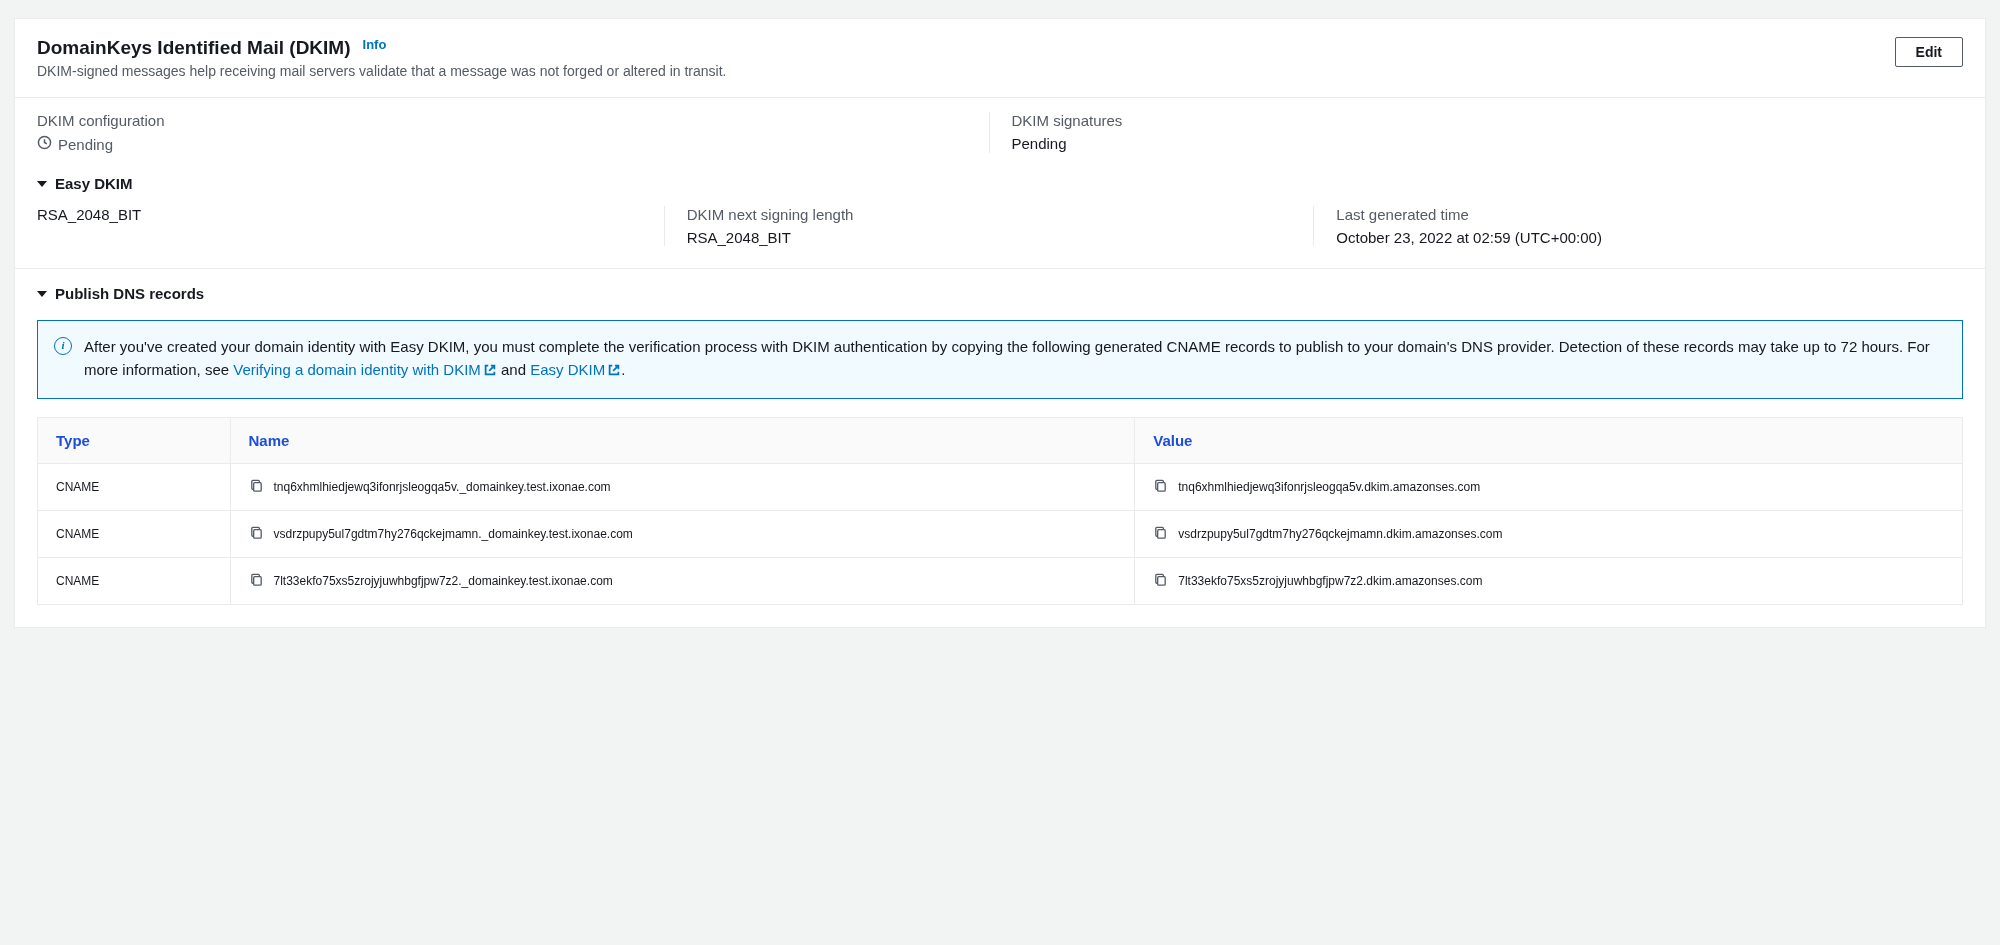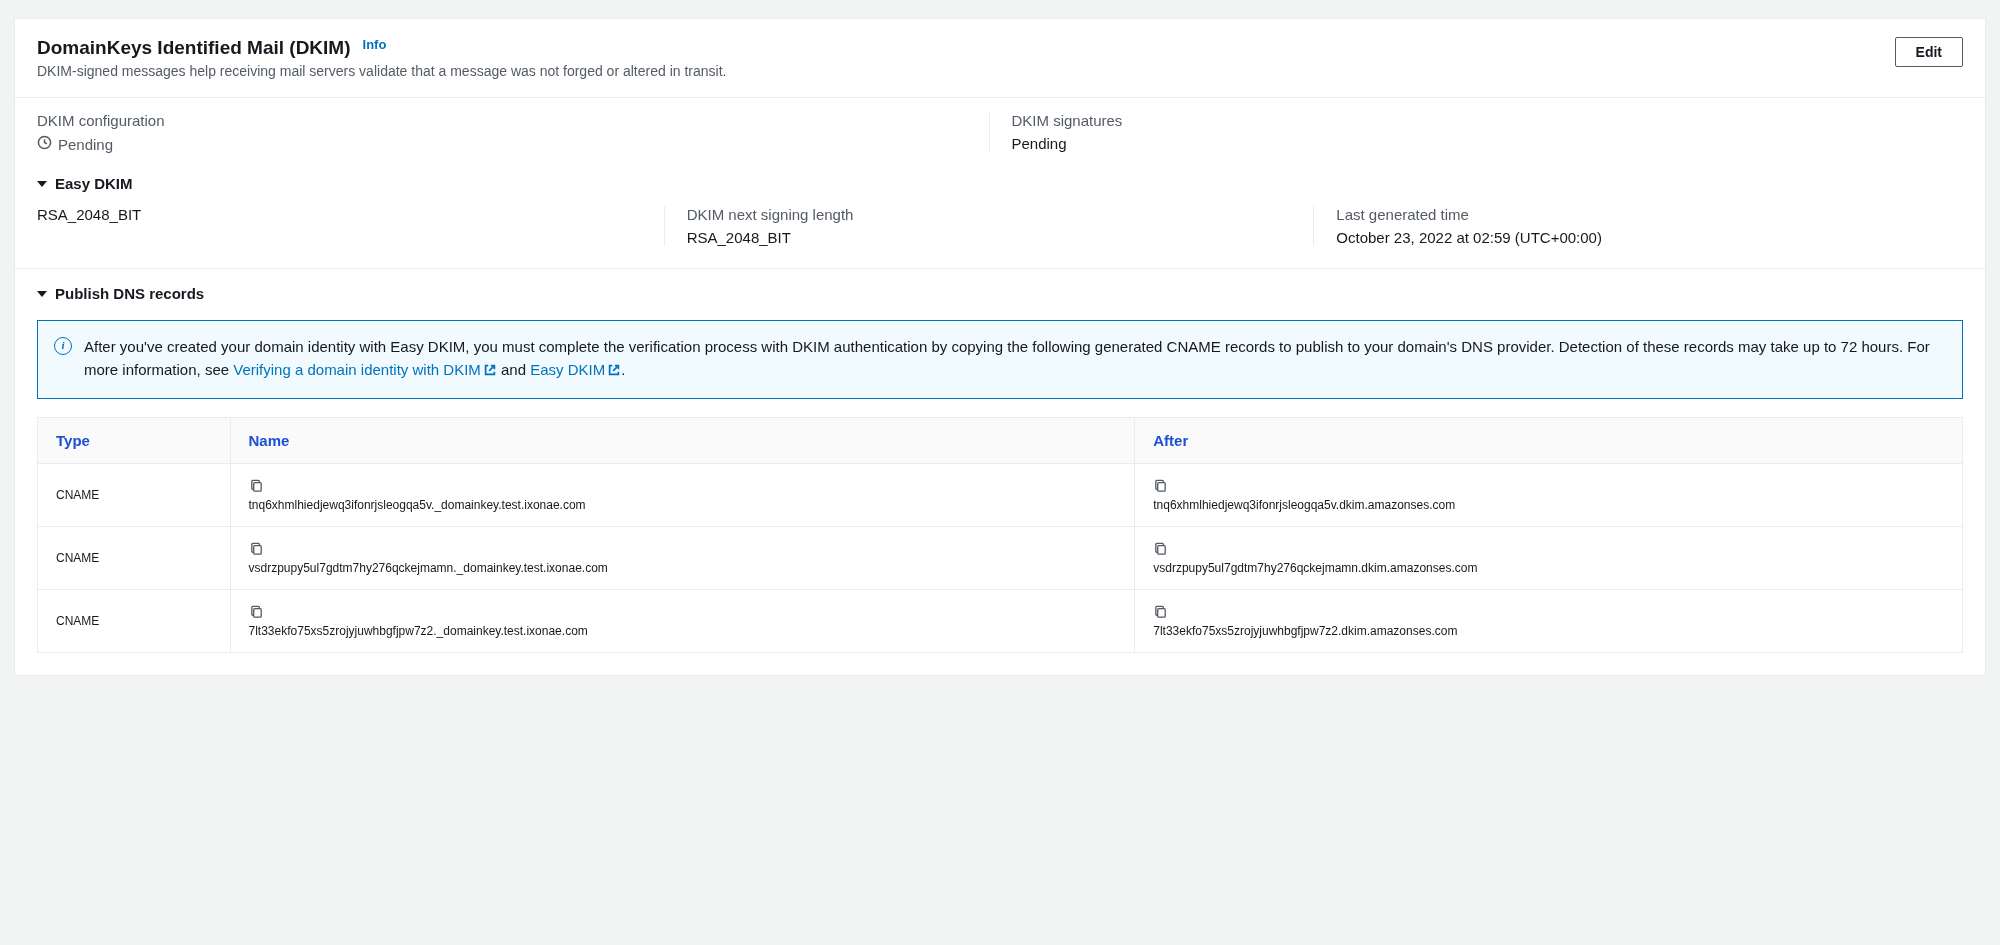--- a/index.html
+++ b/index.html
@@ -247,7 +247,7 @@
           <tr>
             <th style="width:10%;">Type</th>
             <th style="width:47%;">Name</th>
-            <th>After</th>
+            <th>Value</th>
           </tr>
         </thead>
         <tbody id="dns-rows">

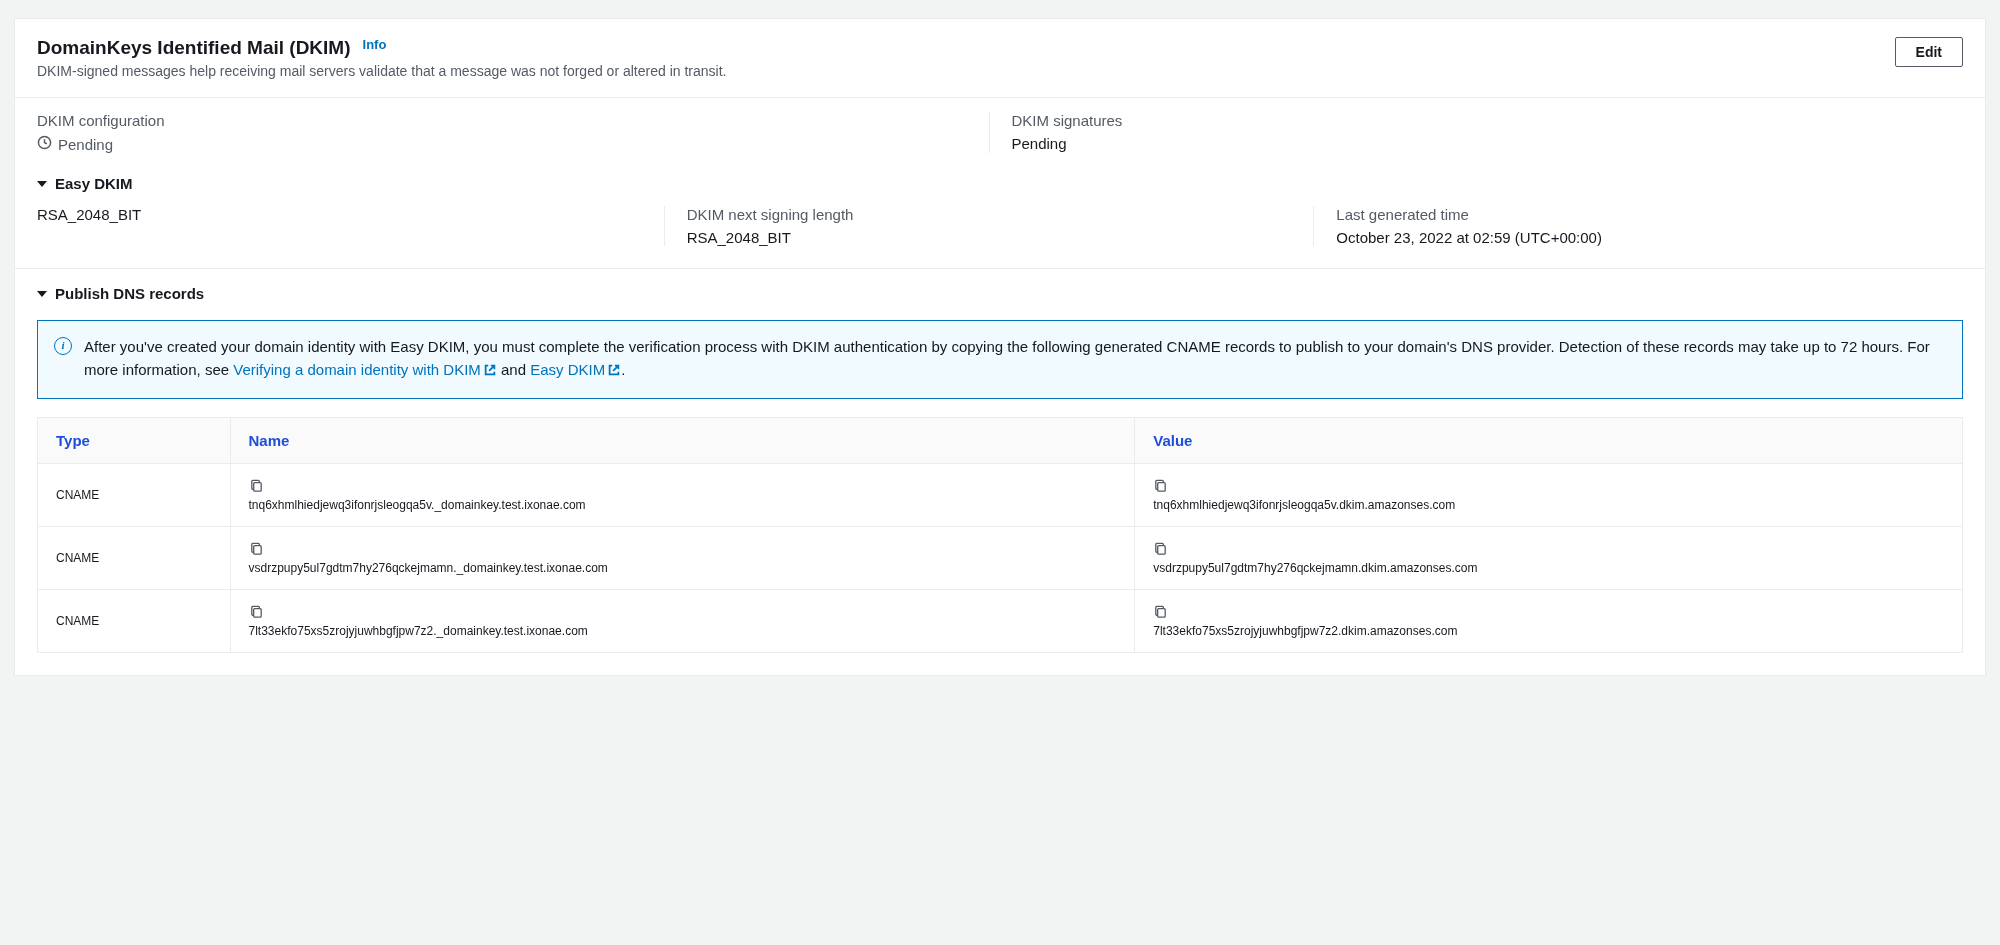--- a/index.html
+++ b/index.html
@@ -154,7 +154,7 @@
     border-top:1px solid var(--panel-border);
     vertical-align:middle;
   }
-  .copy-cell { display:flex; align-items:flex-start; gap:2px;flex-direction:column; }
+  .copy-cell { display:flex; align-items:center; gap:10px; }
   .copy-icon { flex:none; cursor:pointer; color:#545b64; }
   .copy-icon svg { width:15px; height:15px; fill:none; stroke:#545b64; stroke-width:1.4; }
 

